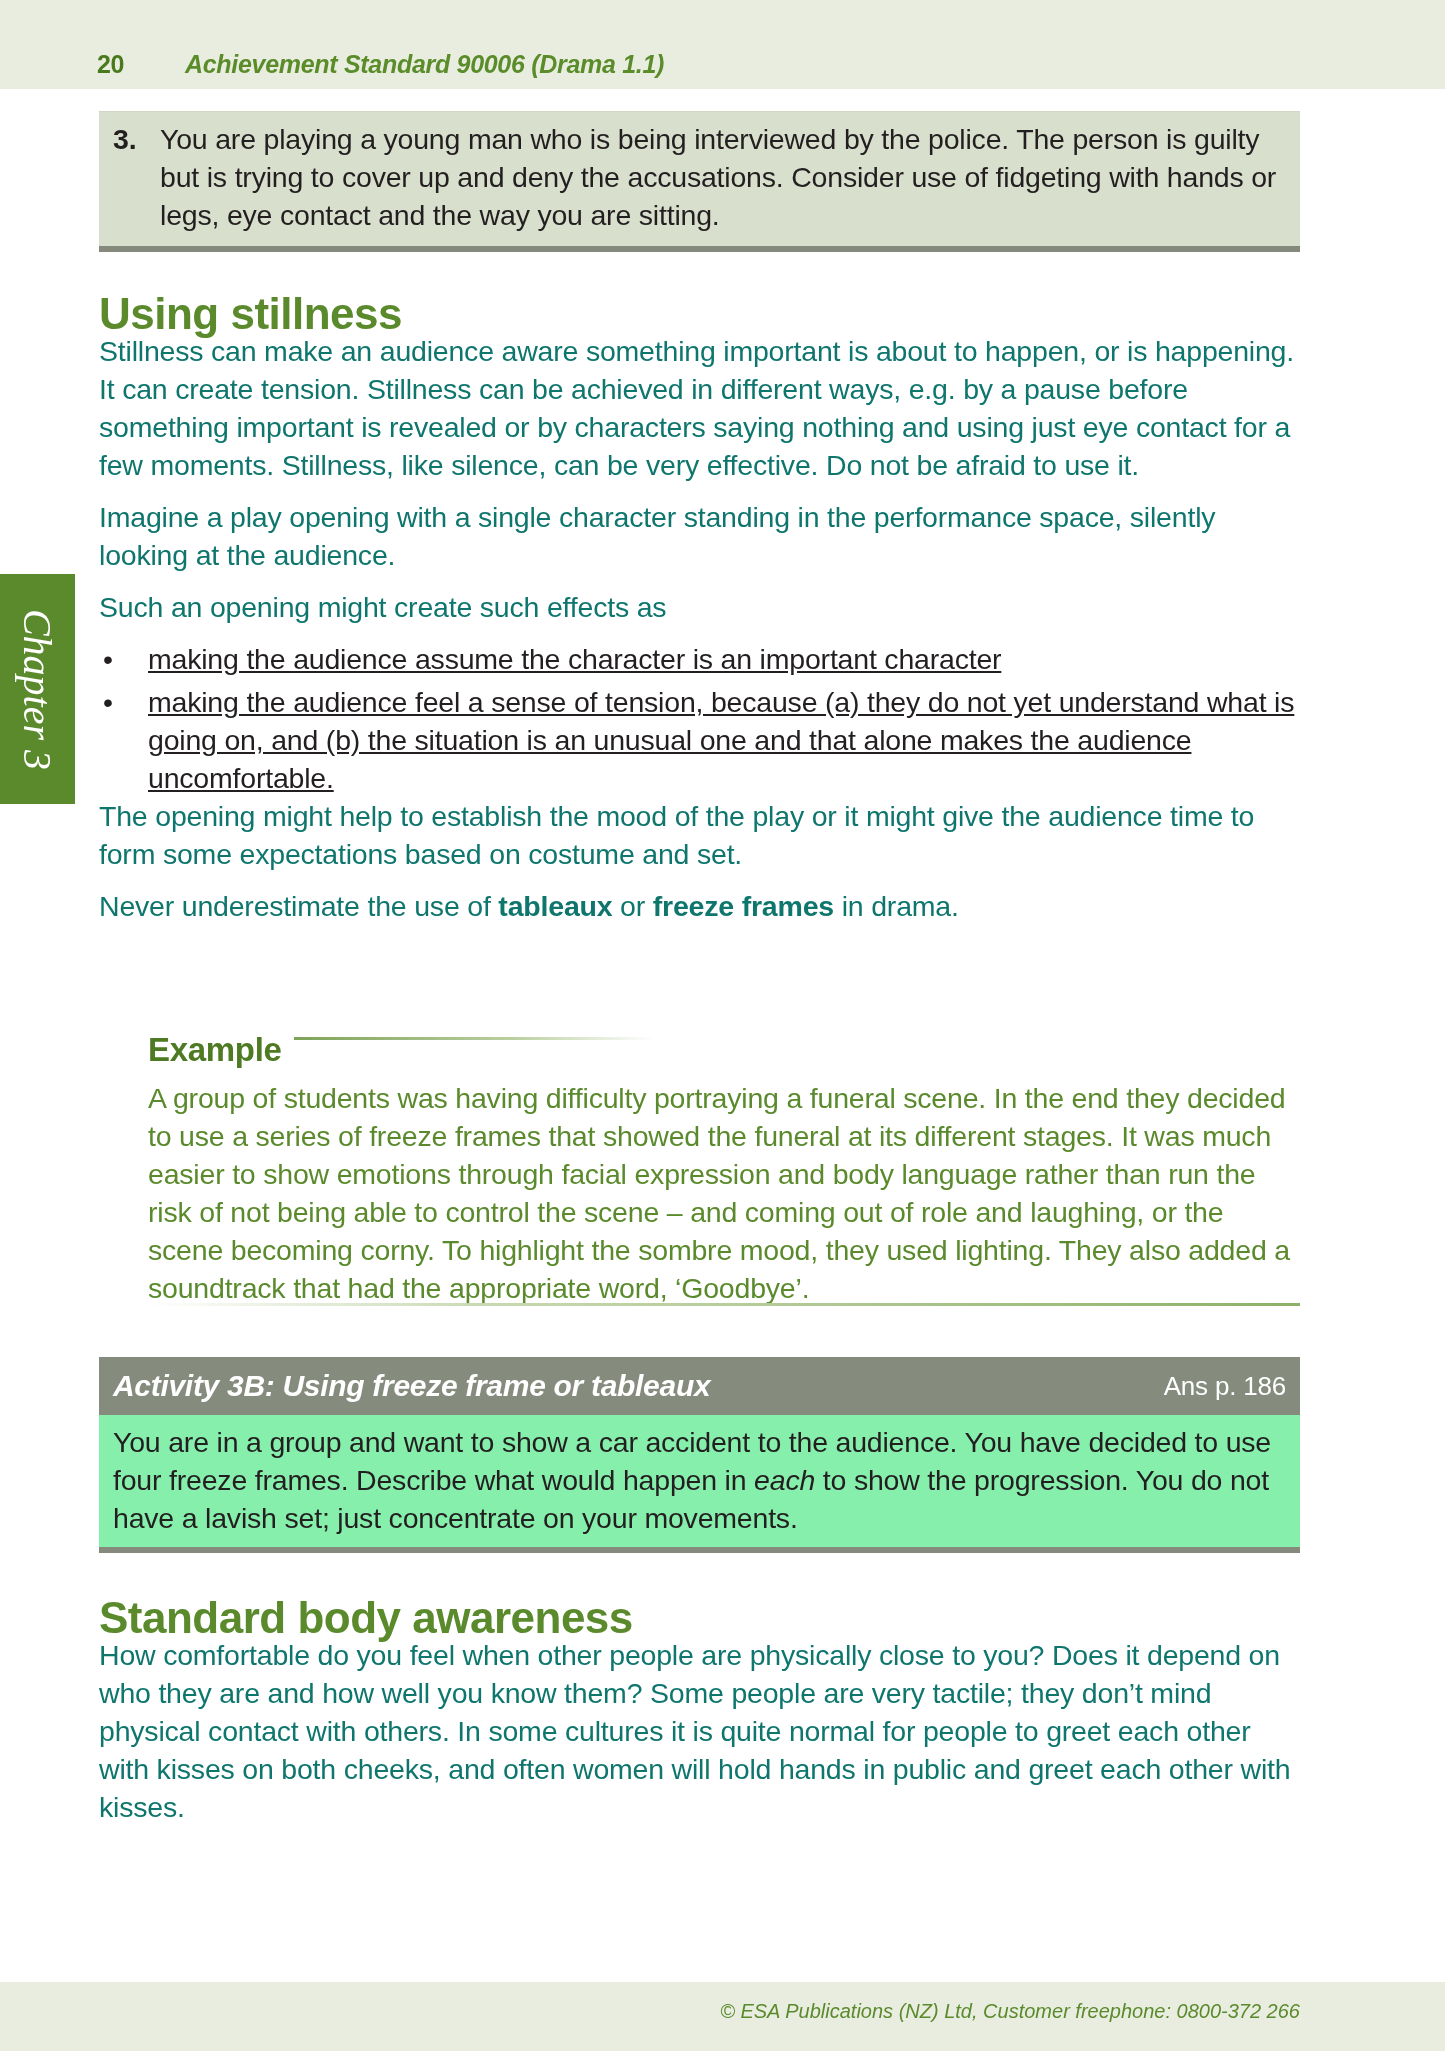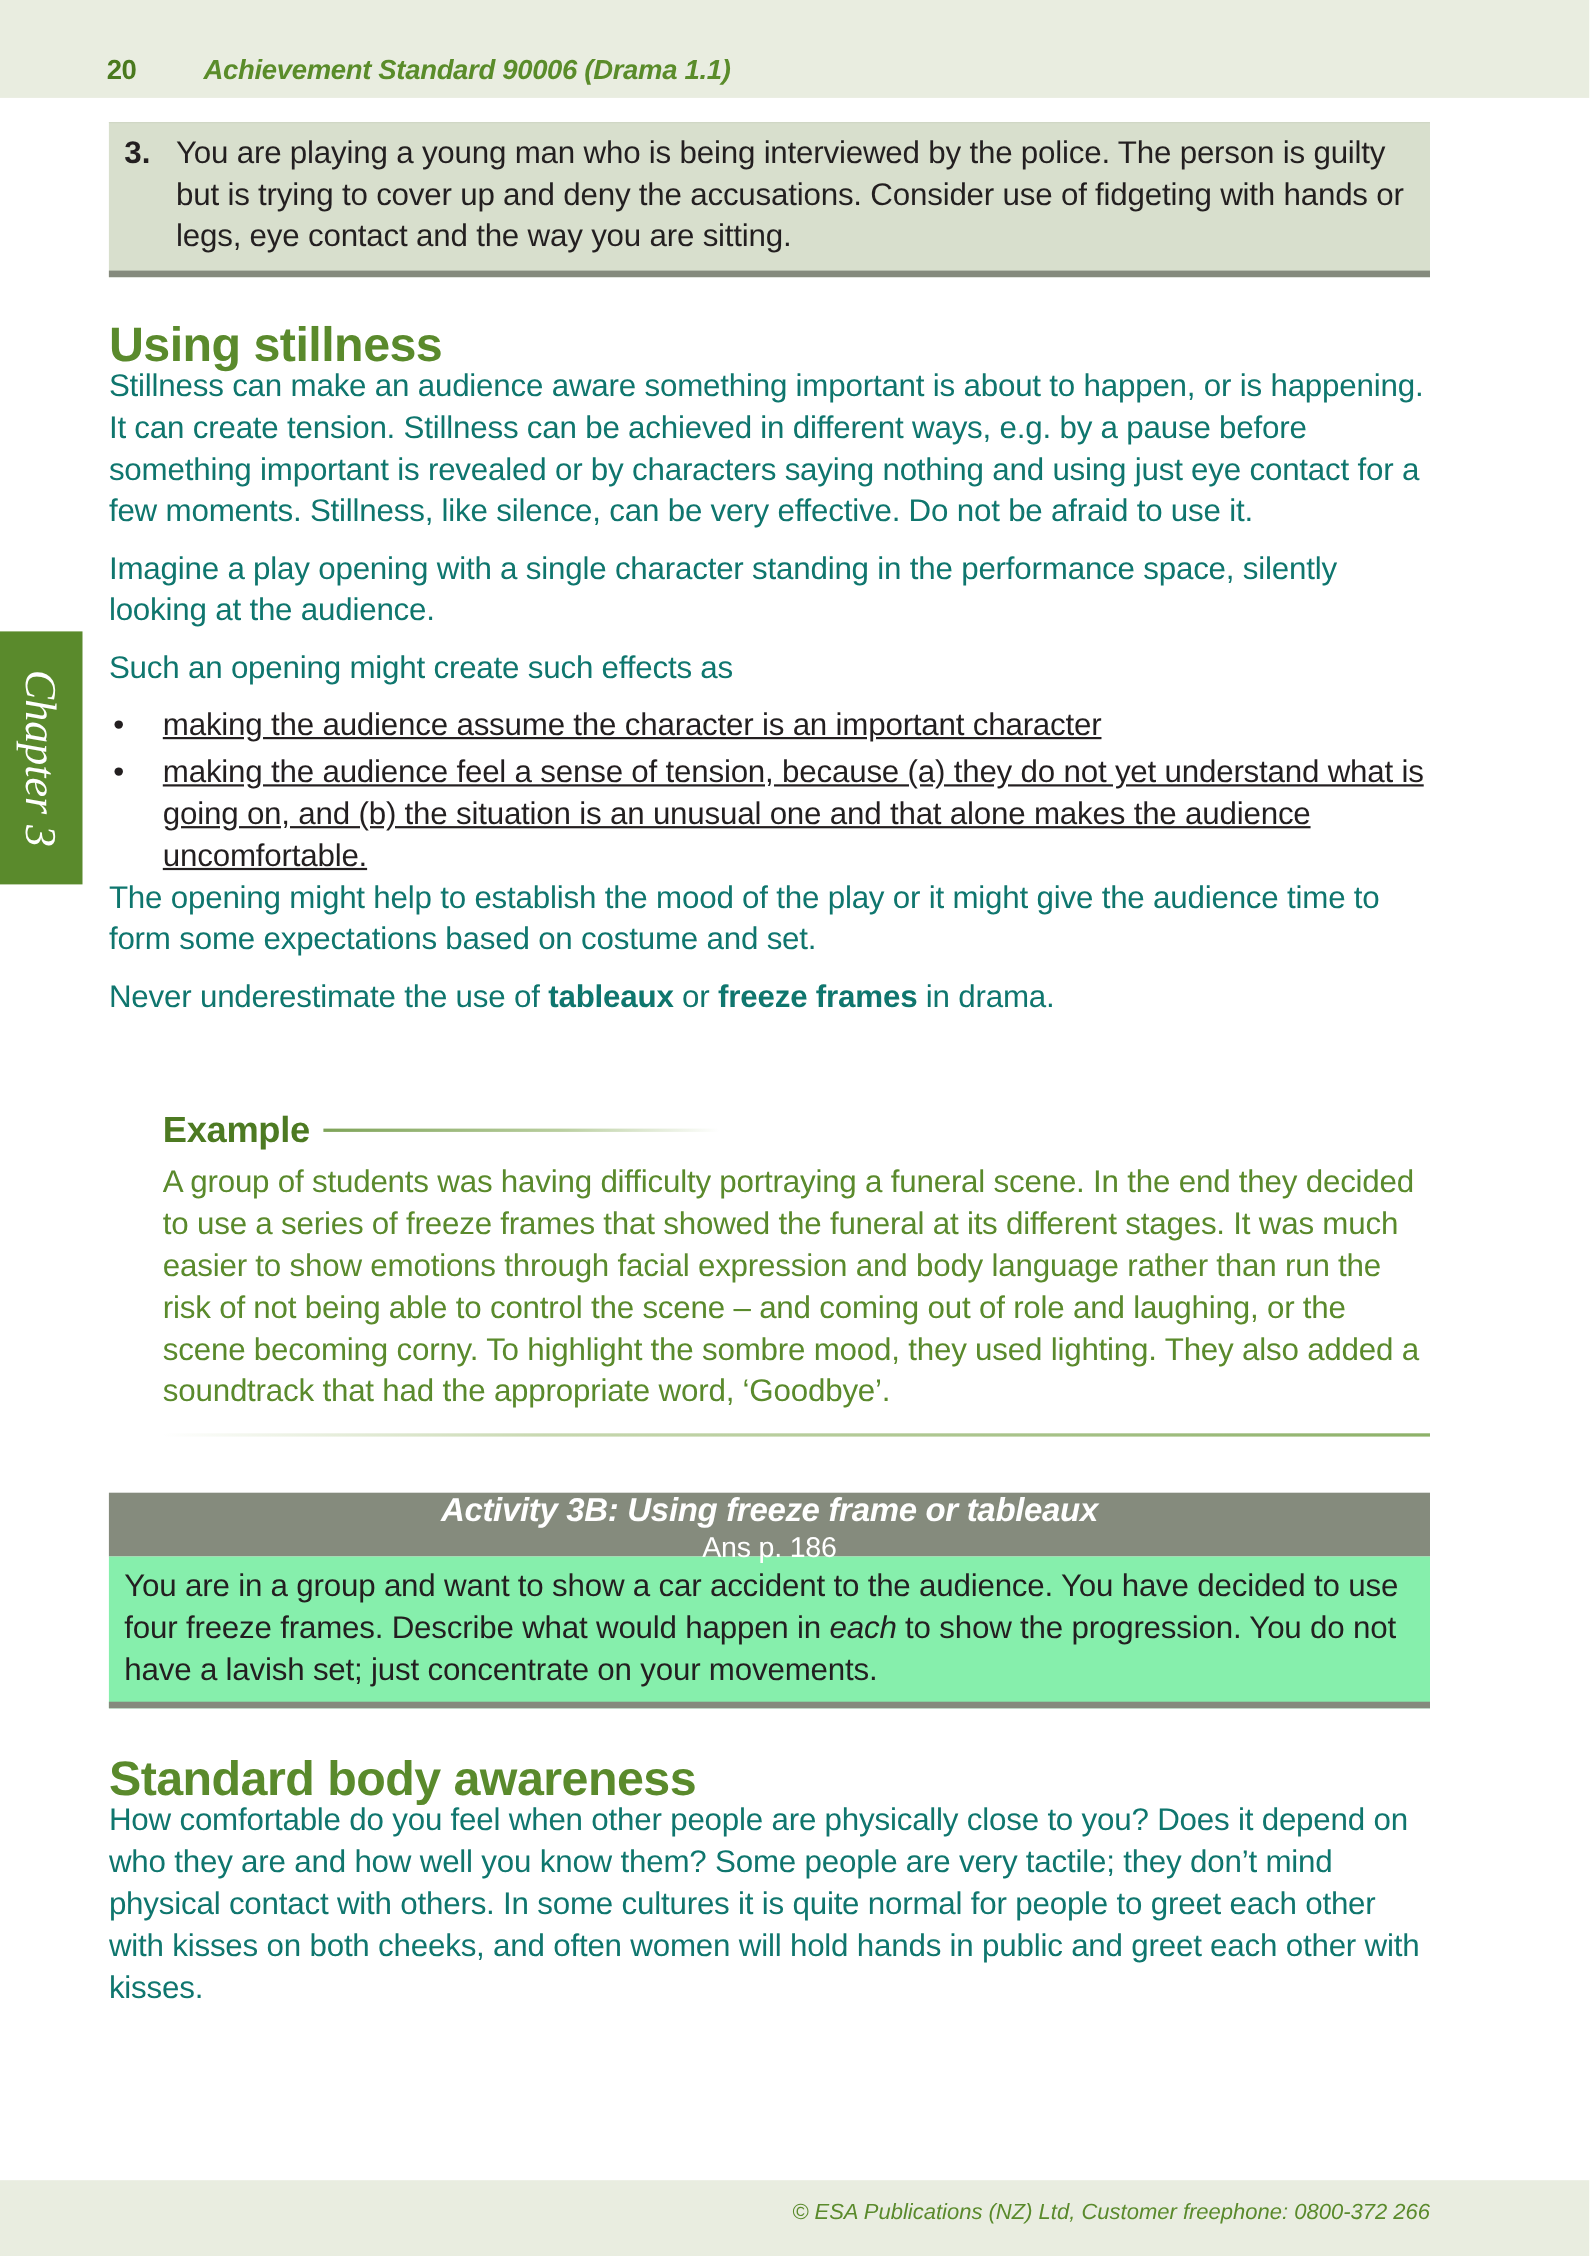--- a/index.html
+++ b/index.html
@@ -27,7 +27,7 @@
   .bullets li::before { content: "•"; position: absolute; left: 4px; top: 0; }
 
   .example-head { display: flex; align-items: center; }
-  .example-title { font-weight: bold; font-size: 33px; color: #4d7a22; letter-spacing: -0.3px; }
+  .example-title { font-weight: bold; font-size: 33px; color: #4d7a22; letter-spacing: -0.3px; margin-top: 23px; }
   .example-rule { margin-left: 12px; width: 360px; height: 3px; background: linear-gradient(to right, #7ea358, #b9ce9f 60%, rgba(255,255,255,0)); }
   .example-text { font-size: 28.5px; line-height: 38px; color: #5a8a2c; letter-spacing: -0.2px; }
   .example-bottom-rule { position: absolute; left: 148px; top: 1303px; width: 1152px; height: 3px; background: linear-gradient(to right, rgba(255,255,255,0), #c8d8b0 30%, #8db168); }

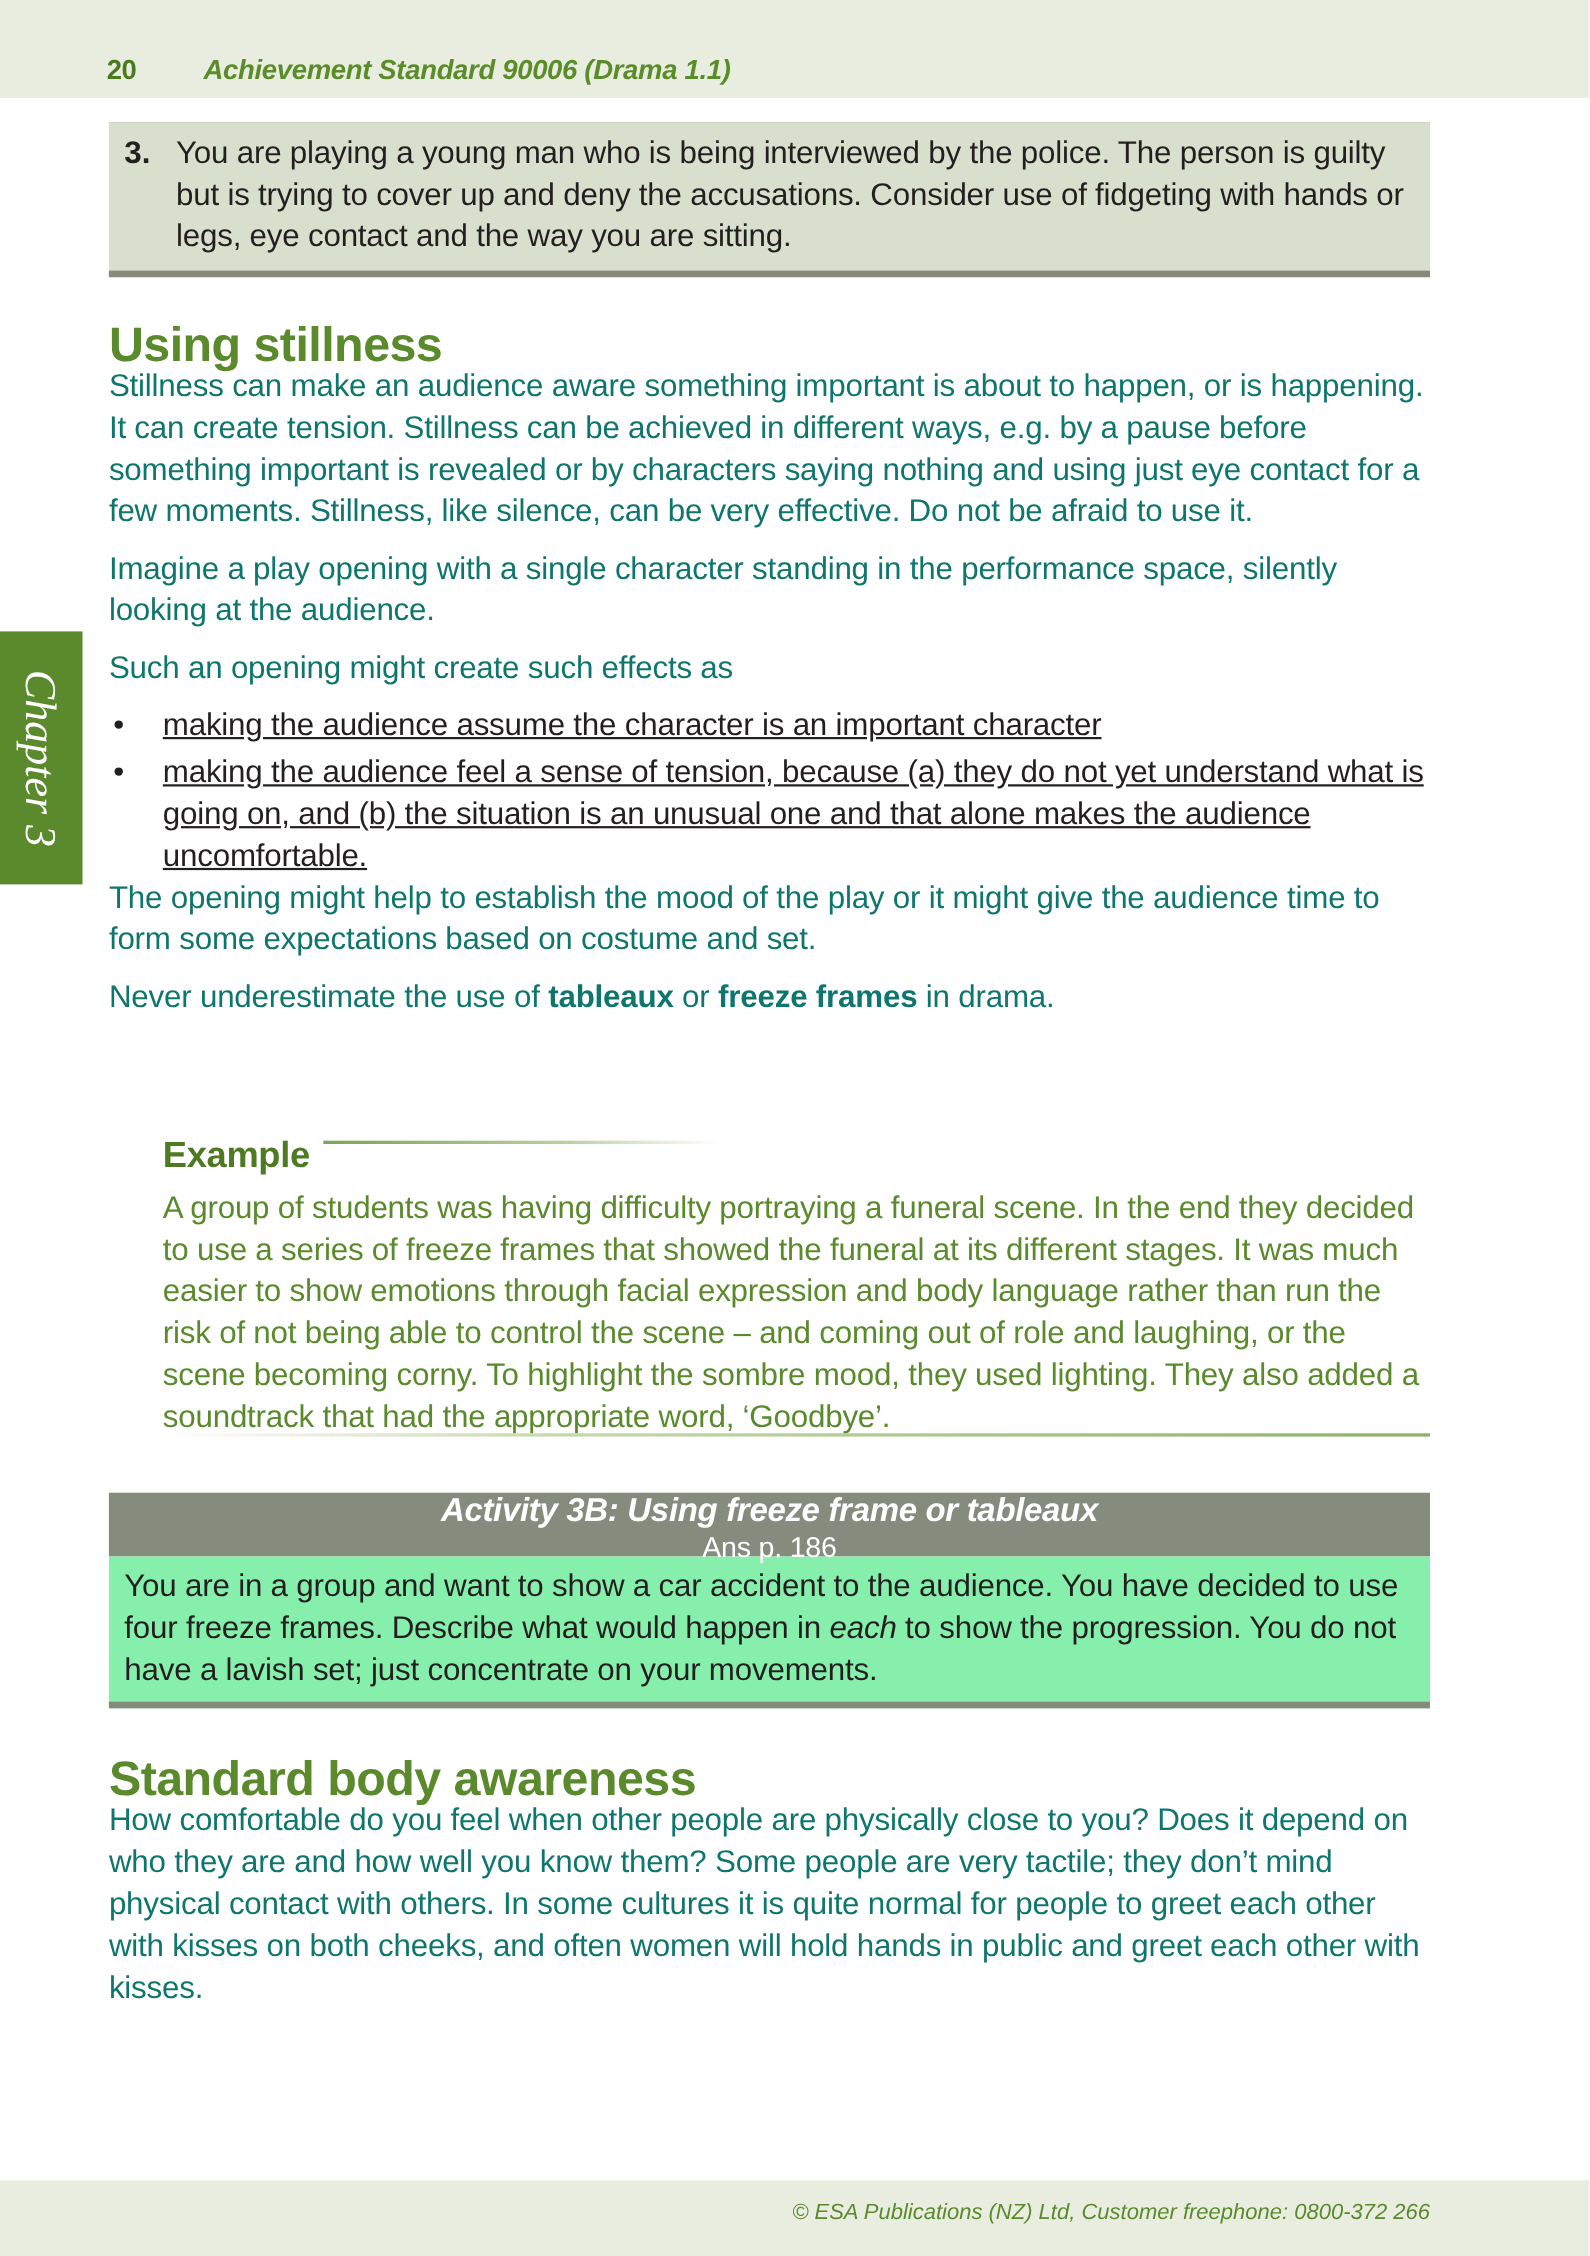--- a/index.html
+++ b/index.html
@@ -33,7 +33,7 @@
   .example-bottom-rule { position: absolute; left: 148px; top: 1303px; width: 1152px; height: 3px; background: linear-gradient(to right, rgba(255,255,255,0), #c8d8b0 30%, #8db168); }
 
   .activity { position: absolute; left: 99px; top: 1357px; width: 1201px; }
-  .activity-bar { height: 58px; background: #858b7d; display: flex; align-items: center; justify-content: space-between; padding: 0 14px 0 14px; flex-direction: column; }
+  .activity-bar { height: 58px; background: #858b7d; display: flex; align-items: center; justify-content: space-between; padding: 0 14px 0 14px; }
   .activity-title { font-style: italic; font-weight: bold; font-size: 30px; color: #ffffff; letter-spacing: -0.3px; }
   .activity-ans { font-size: 26px; color: #ffffff; letter-spacing: -0.2px; }
   .activity-body { background: #86efac; padding: 8px 14px 10px 14px; border-bottom: 6px solid #858a7d; font-size: 28.5px; line-height: 38px; letter-spacing: -0.2px; }

